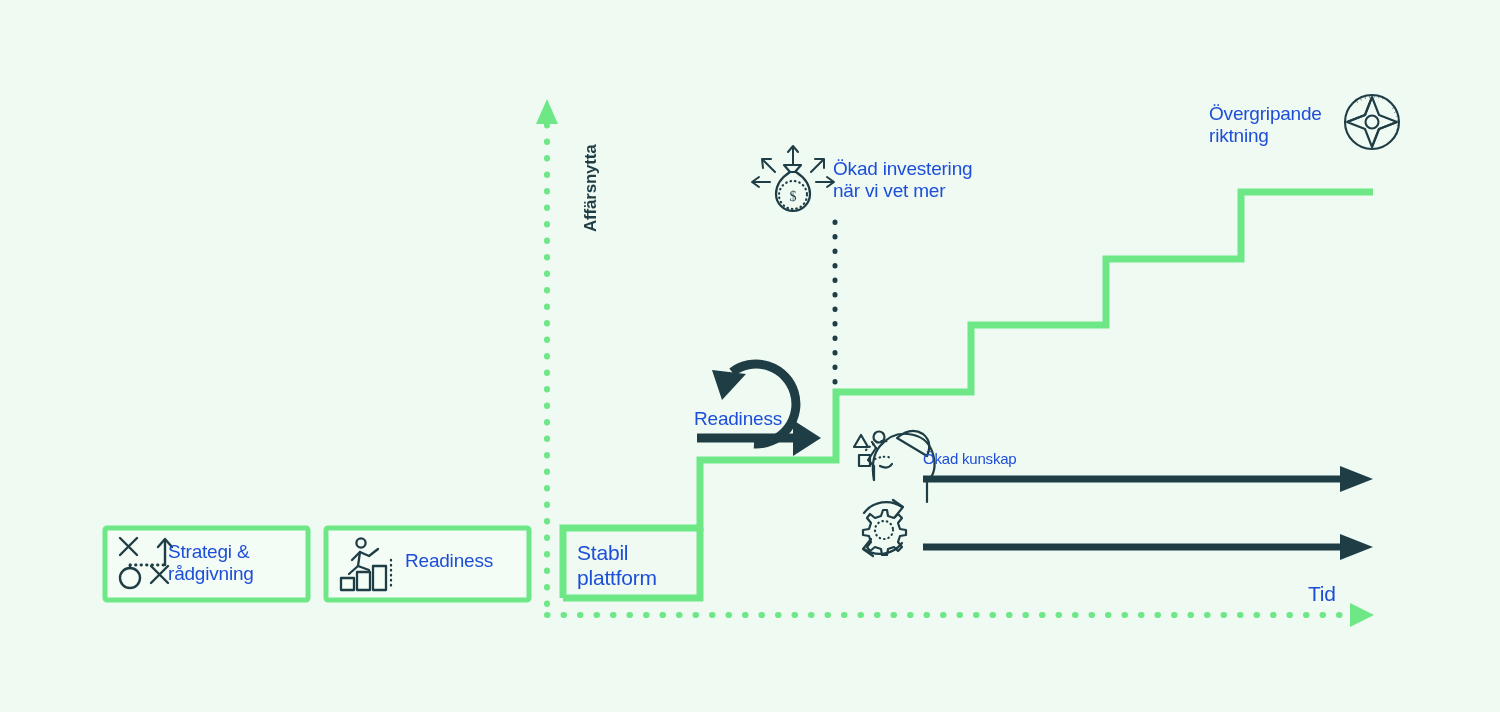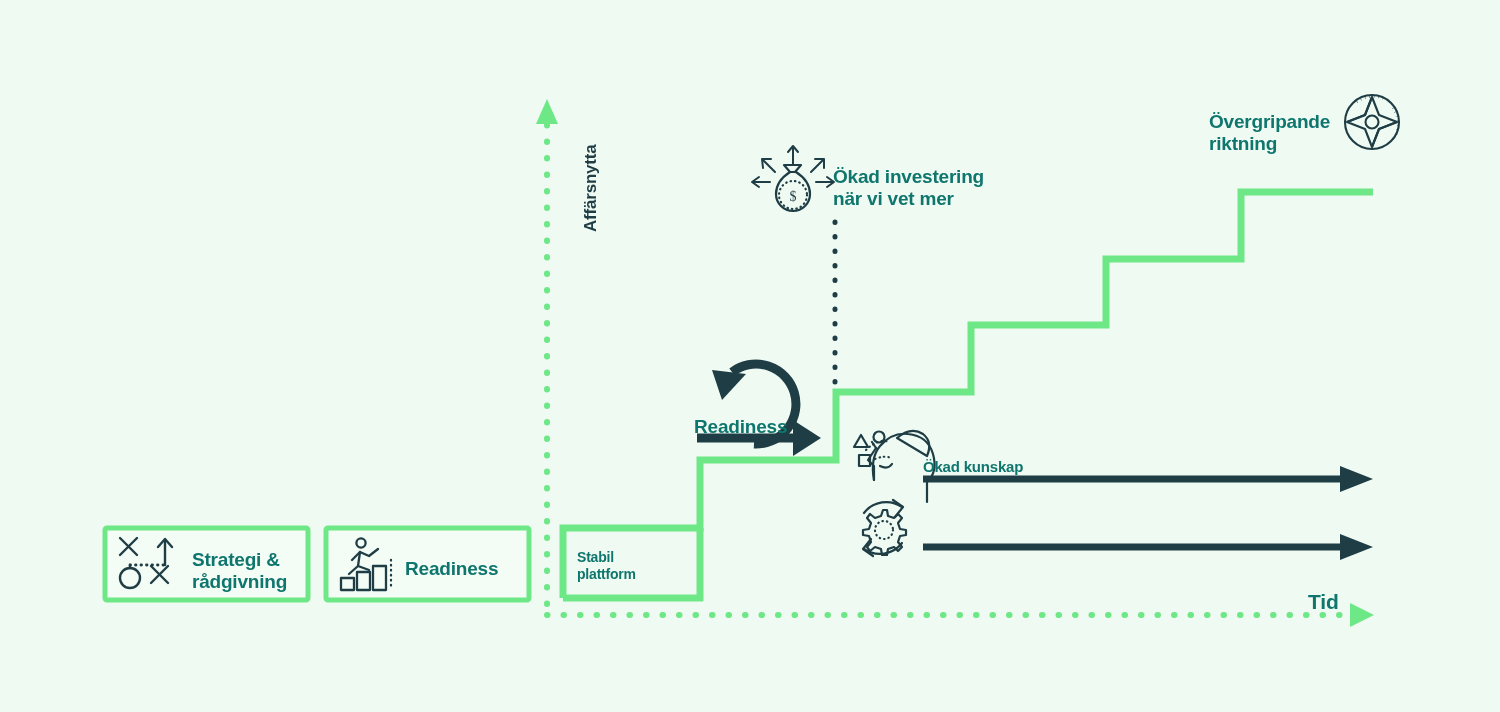--- a/index.html
+++ b/index.html
@@ -30,12 +30,11 @@
   
   .txt {
     position: absolute;
-    color: #0f766e;
-    font-weight: bold;
+    color: #1d4ed8;
+    font-weight: normal;
     line-height: 1.18;
     white-space: pre-line;
     letter-spacing: -0.2px;
-    margin-top: 8px;
   }
 
   .card-label      { font-size: 19px; }

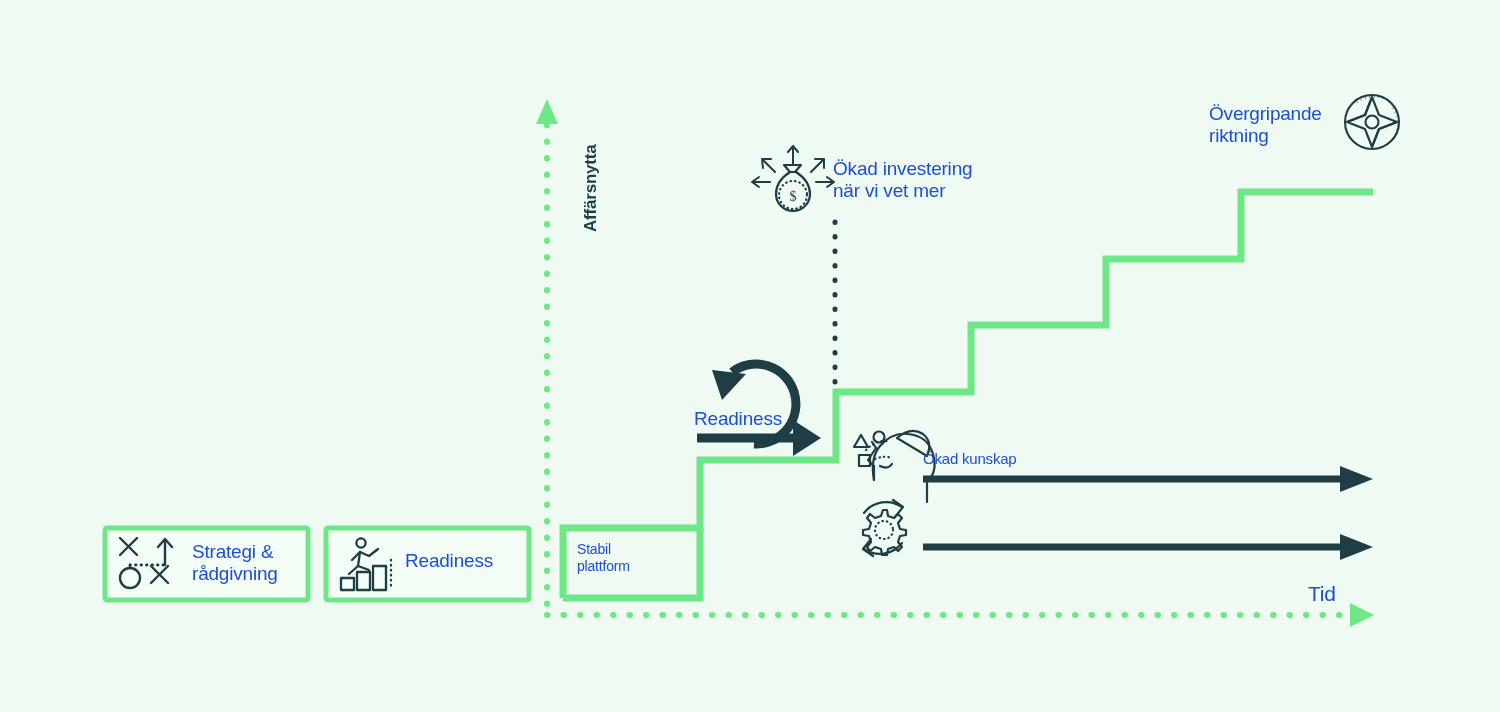--- a/index.html
+++ b/index.html
@@ -187,7 +187,7 @@
 
   <div class="txt axis-label-x" style="left:1308px; top:582px;">Tid</div>
 
-  <div class="txt card-label" style="left:192px; top:541px;">Strategi &amp;
+  <div class="txt card-label" style="left:168px; top:541px;">Strategi &amp;
 rådgivning</div>
 
   <div class="txt card-label" style="left:405px; top:550px;">Readiness</div>

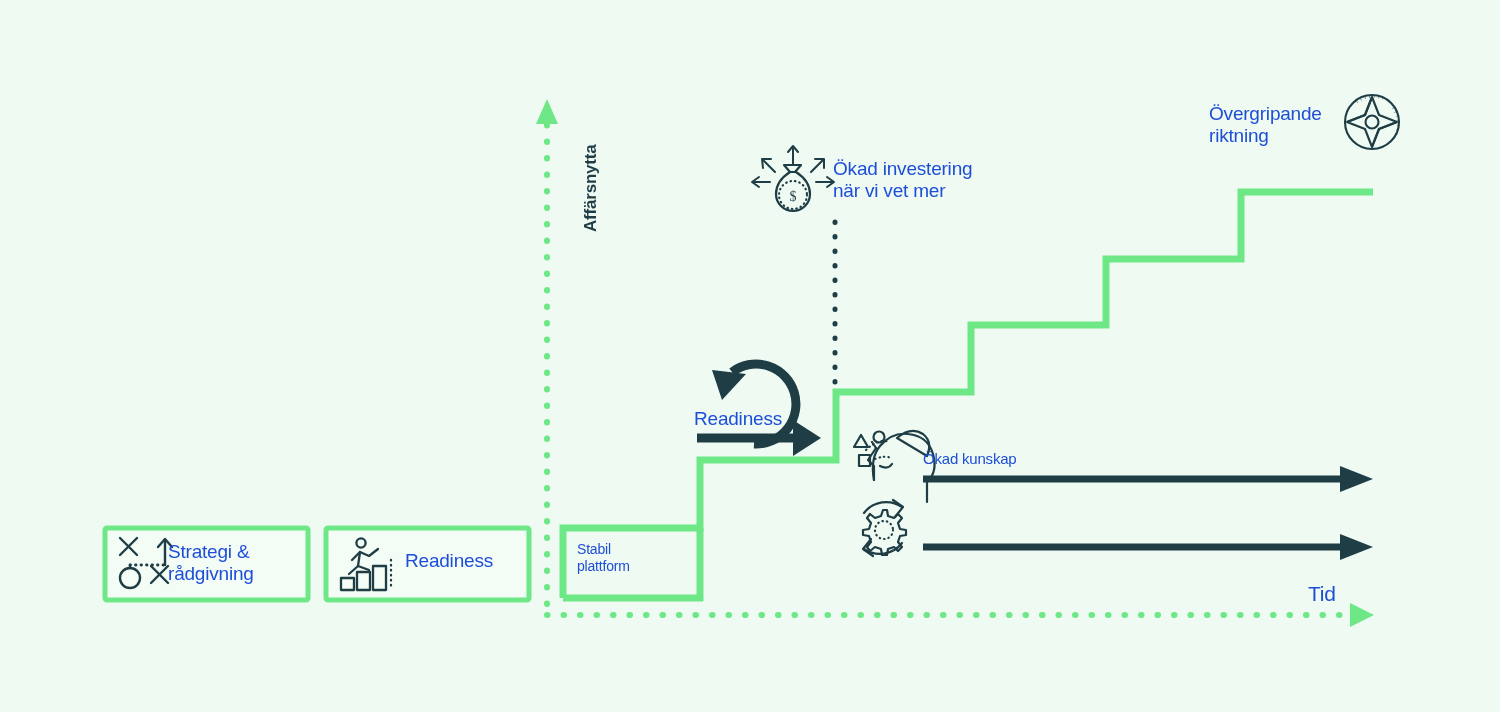--- a/index.html
+++ b/index.html
@@ -38,7 +38,7 @@
   }
 
   .card-label      { font-size: 19px; }
-  .stair-label     { font-size: 14px; }
+  .stair-label     { font-size: 21px; }
   .callout-label   { font-size: 19px; }
   .flow-label      { font-size: 15px; }
   .agility-label   { font-size: 19px; }

